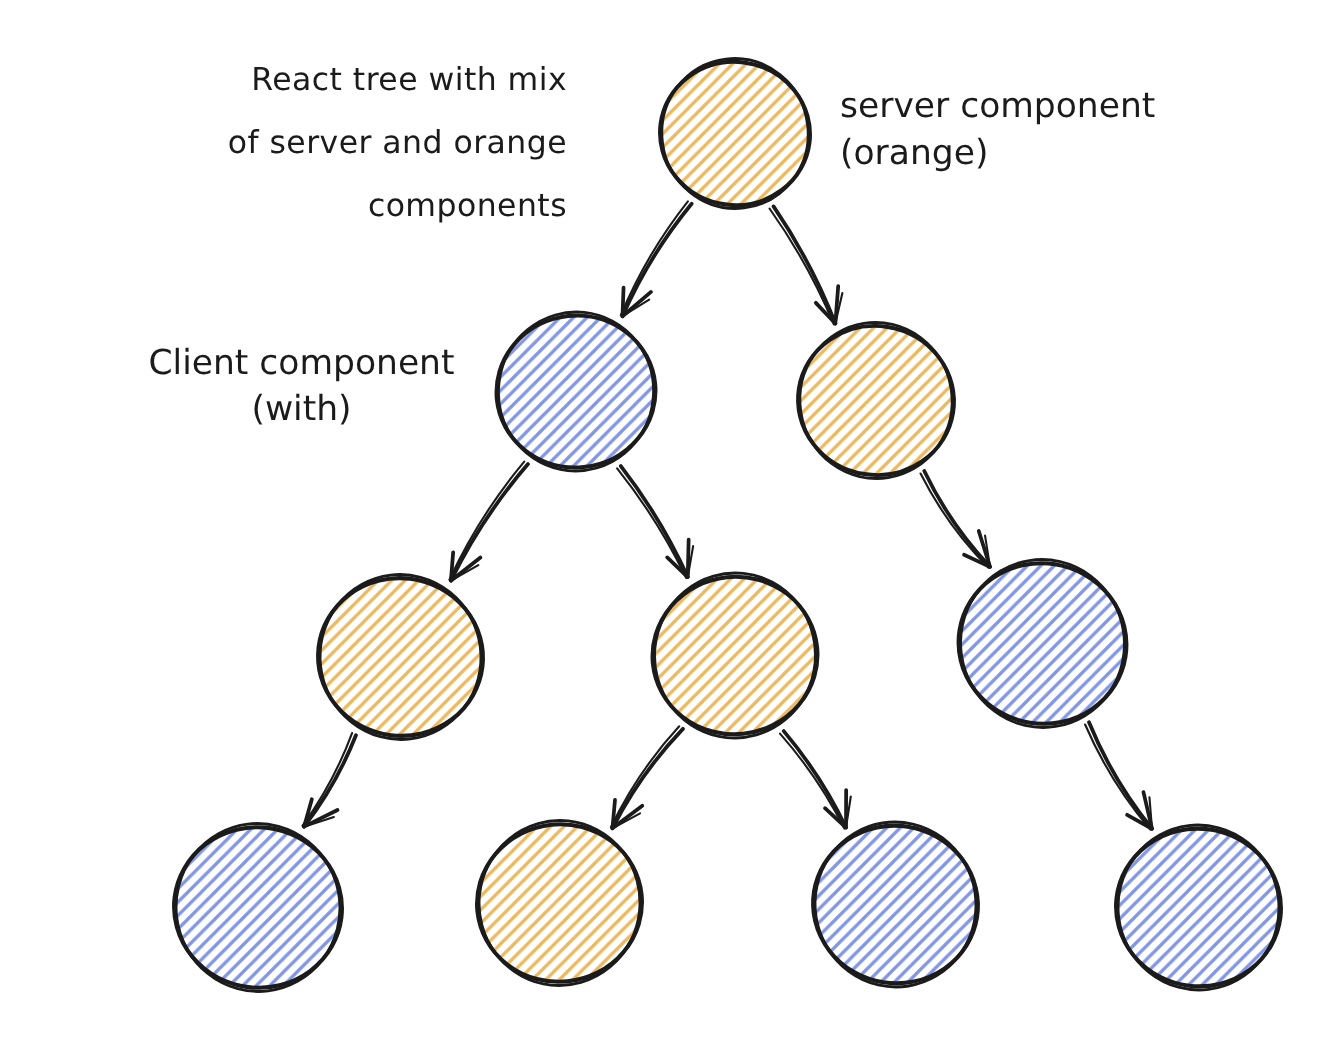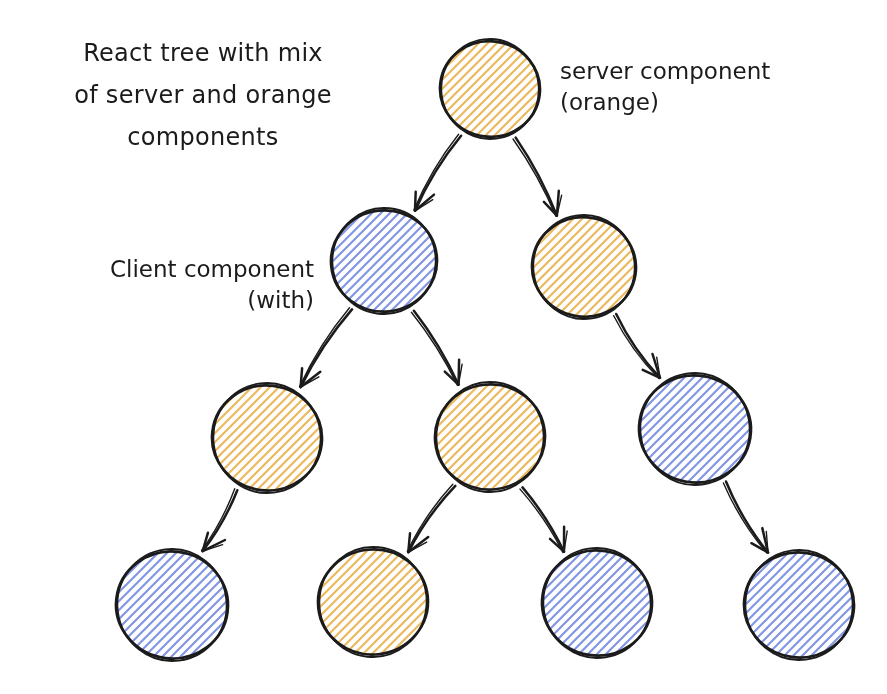--- a/index.html
+++ b/index.html
@@ -9,8 +9,8 @@
   }
   .canvas svg{position:absolute;left:0;top:0;}
   .title{
-    position:absolute;left:28px;top:32px;width:350px;text-align:center;
-    font-size:24px;line-height:42px;font-weight:500;letter-spacing:.3px;
+    position:absolute;left:28px;top:32px;width:350px;text-align:right;
+    font-size:21px;line-height:42px;font-weight:500;letter-spacing:.3px;
   }
   .title span{display:block;}
   .node-label{position:absolute;font-size:23px;line-height:31px;font-weight:400;}

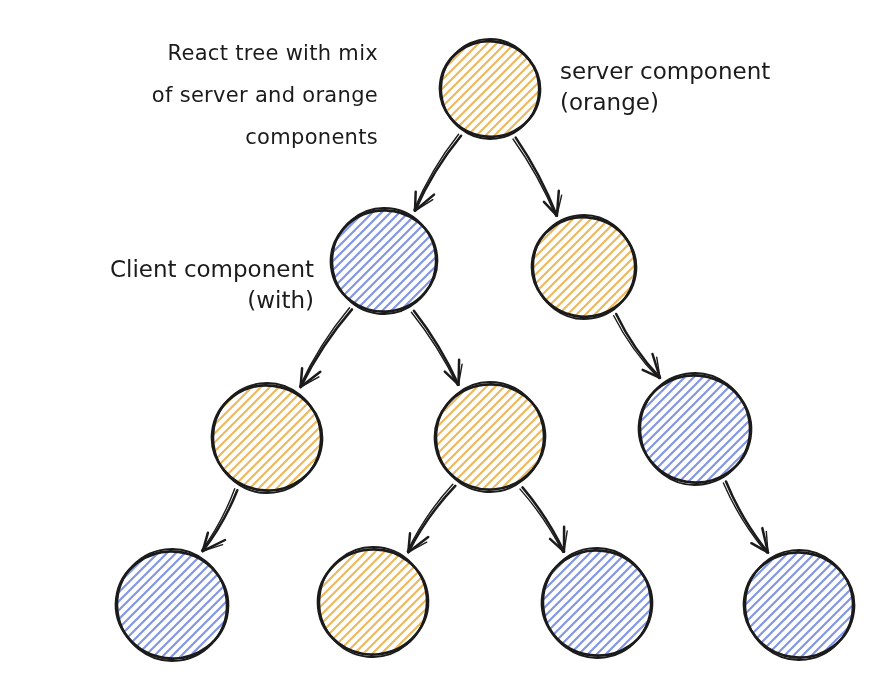--- a/index.html
+++ b/index.html
@@ -16,7 +16,7 @@
   .node-label{position:absolute;font-size:23px;line-height:31px;font-weight:400;}
   .node-label span{display:block;}
   .server-label{left:560px;top:56px;text-align:left;}
-  .client-label{left:88px;top:254px;width:226px;text-align:right;}
+  .client-label{left:88px;top:227px;width:226px;text-align:center;}
 </style>
 </head>
 <body>

